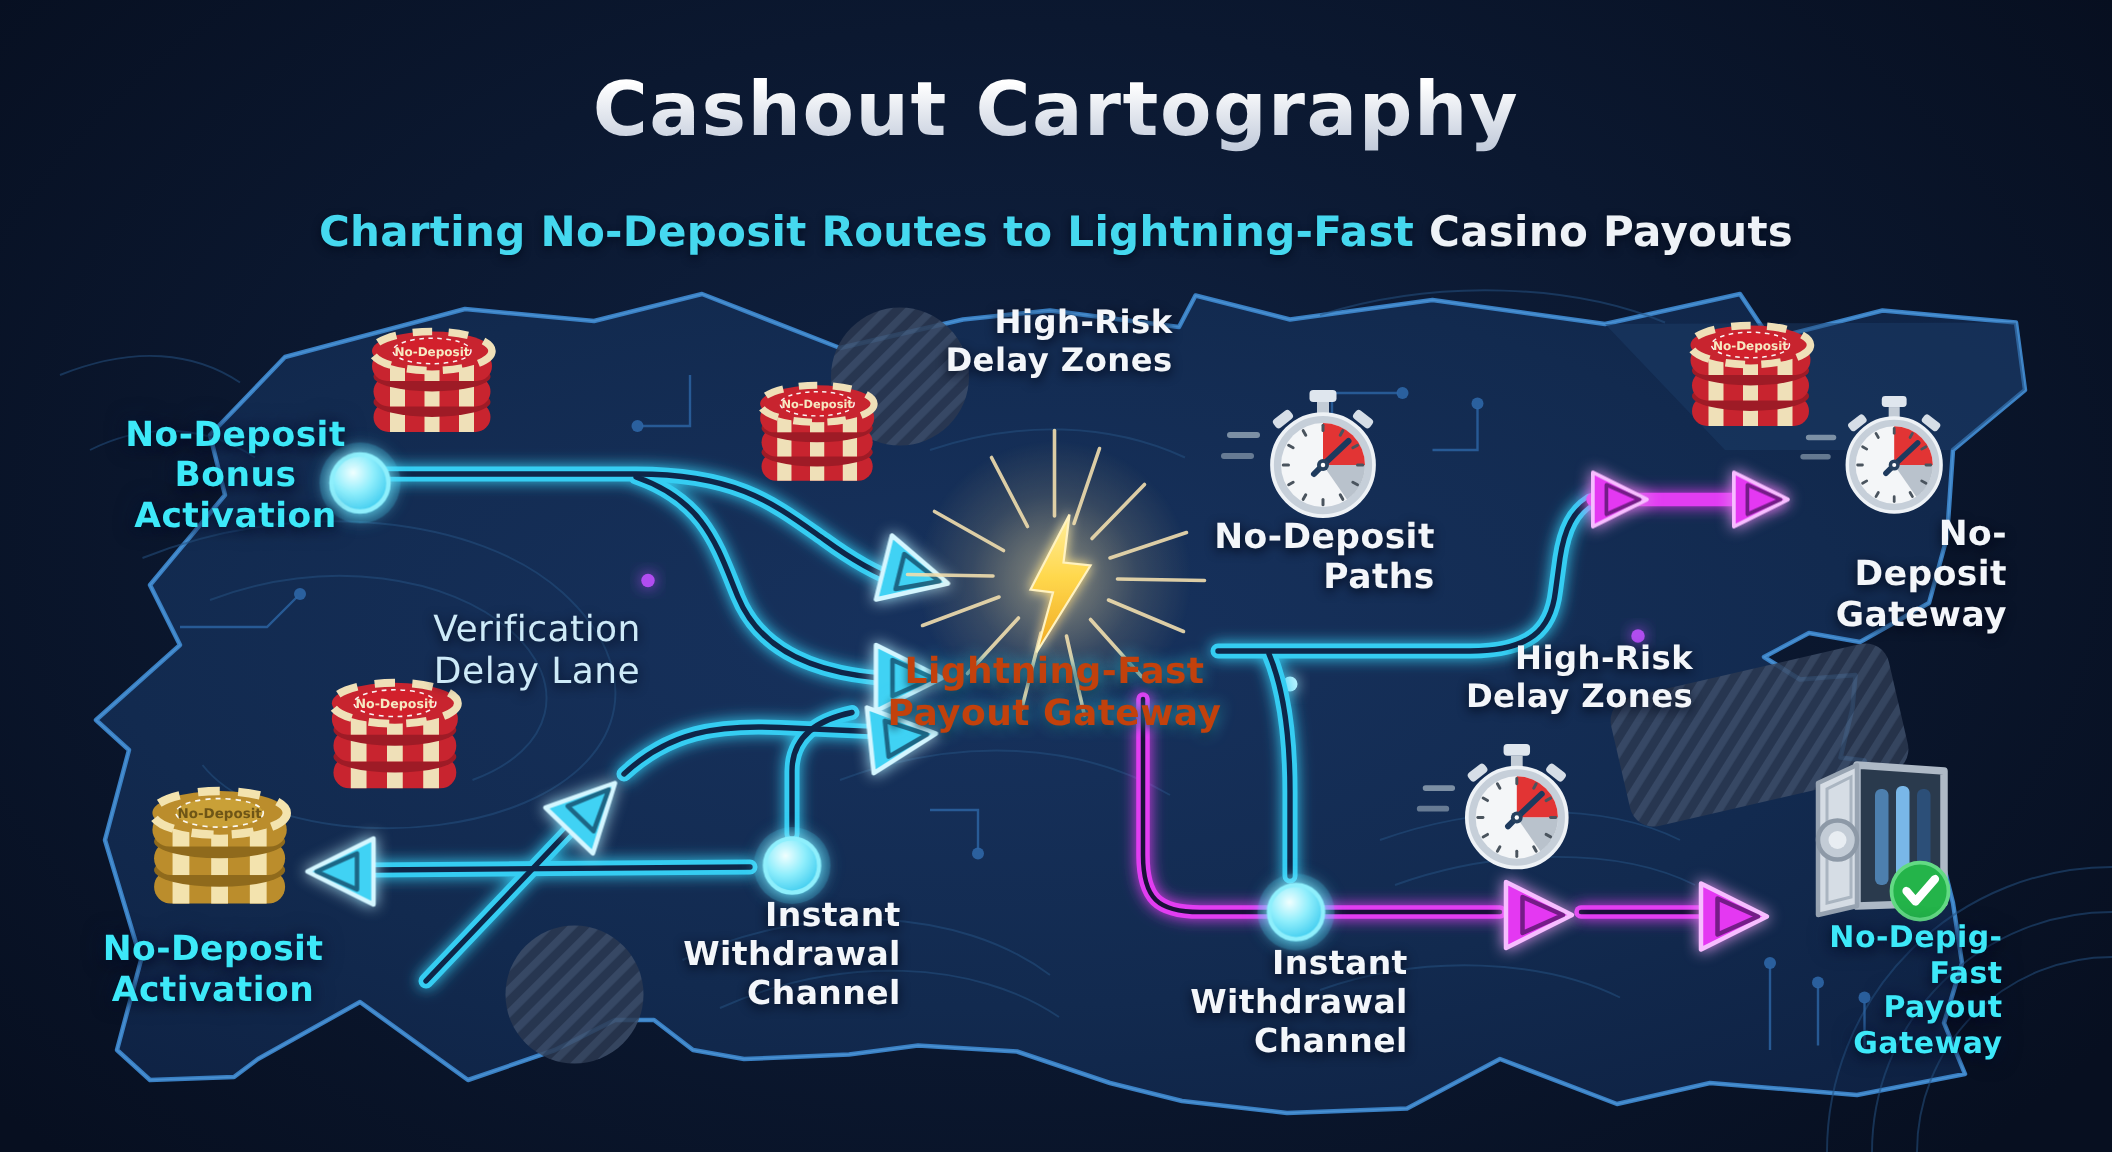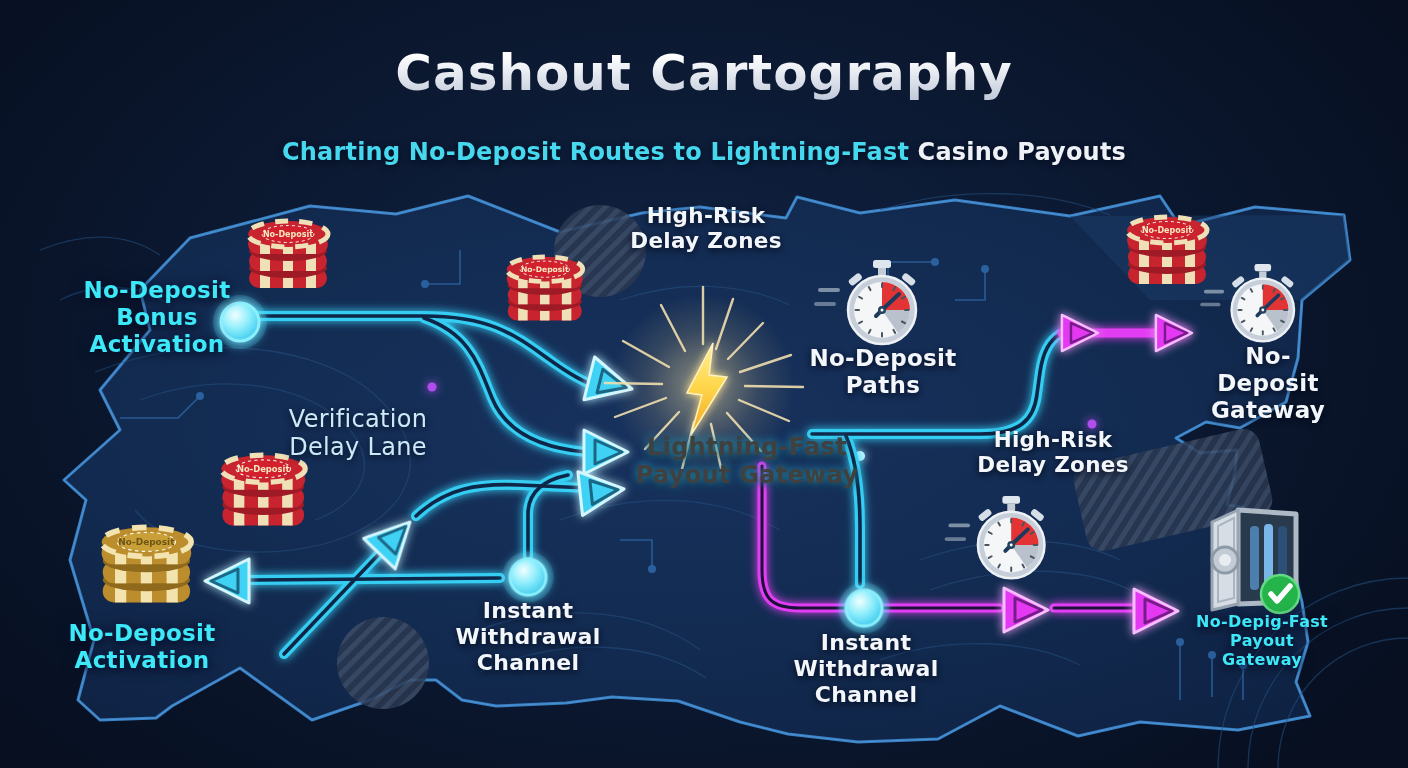--- a/index.html
+++ b/index.html
@@ -19,7 +19,7 @@
          letter-spacing:1px;background:linear-gradient(180deg,#ffffff 20%,#c2cbdb 95%);
          -webkit-background-clip:text;background-clip:text;color:transparent;
          text-shadow:none;white-space:nowrap;}
-  .subtitle{position:absolute;left:50%;transform:translateX(-50%);top:138px;font-size:24px;
+  .subtitle{position:absolute;left:50%;transform:translateX(-50%);top:138px;font-size:28px;
             font-weight:700;white-space:nowrap;letter-spacing:.2px;}
   .subtitle .hl{color:#45d8ef;text-shadow:0 2px 6px rgba(2,10,26,.8);}
   .subtitle .rest{color:#eef2f7;text-shadow:0 2px 6px rgba(2,10,26,.8);}

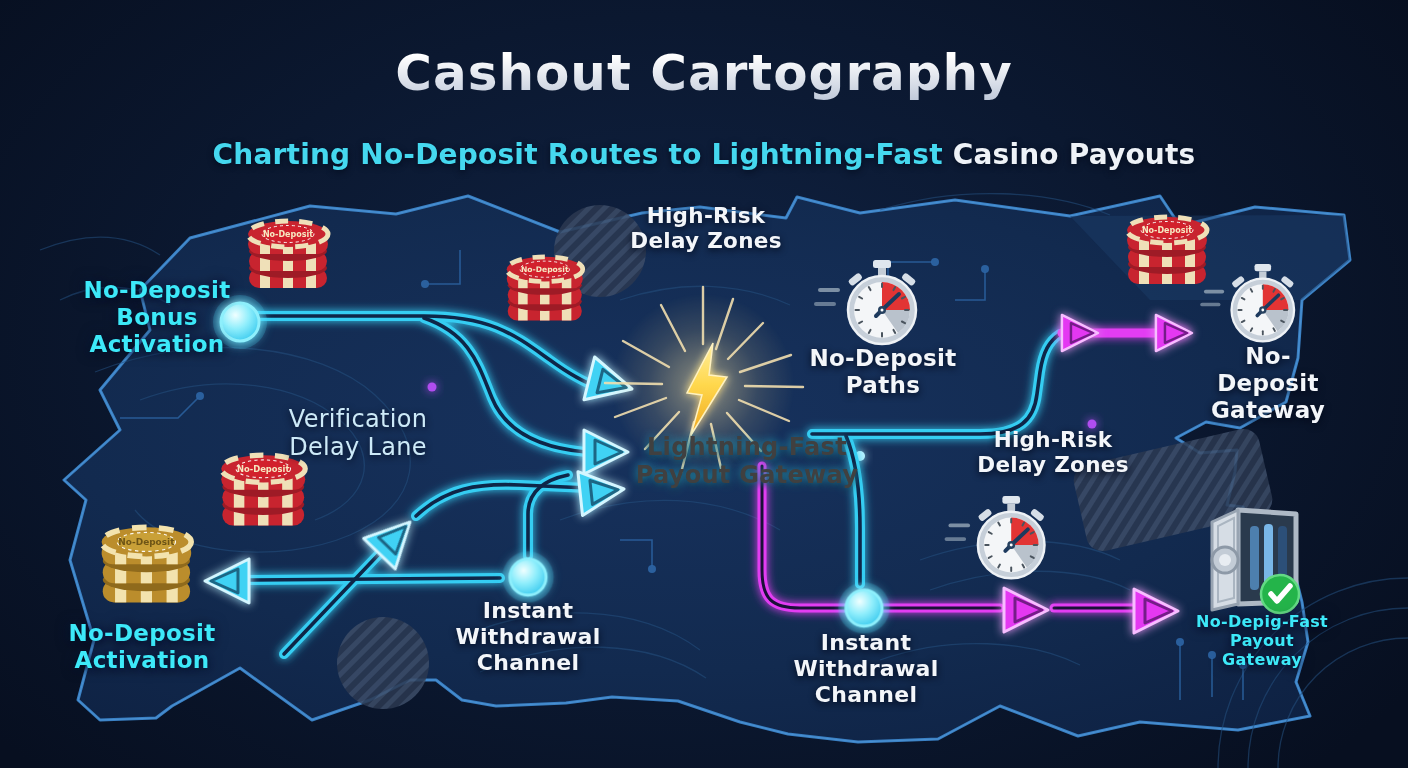--- a/index.html
+++ b/index.html
@@ -13,7 +13,7 @@
          line-height:1.18;letter-spacing:.3px;font-weight:700;}
   .cyan{color:#3de9f9;text-shadow:0 2px 8px rgba(2,12,30,.9),0 0 14px rgba(0,40,80,.6);}
   .cyan-glow{color:#404040;text-shadow:0 0 10px rgba(61,220,250,.75),0 2px 6px rgba(2,12,30,.9);margin-left:44px;}
-  .white{color:#f3f6fa;text-shadow:0 2px 7px rgba(2,10,26,.95);}
+  .white{color:#f3f6fa;text-shadow:0 2px 7px rgba(2,10,26,.95);text-align:right;}
   .soft{color:#cdeaf8;font-weight:500;text-shadow:0 2px 7px rgba(2,10,26,.9);}
   .title{position:absolute;left:50%;transform:translateX(-50%);top:44px;font-size:50px;font-weight:700;
          letter-spacing:1px;background:linear-gradient(180deg,#ffffff 20%,#c2cbdb 95%);

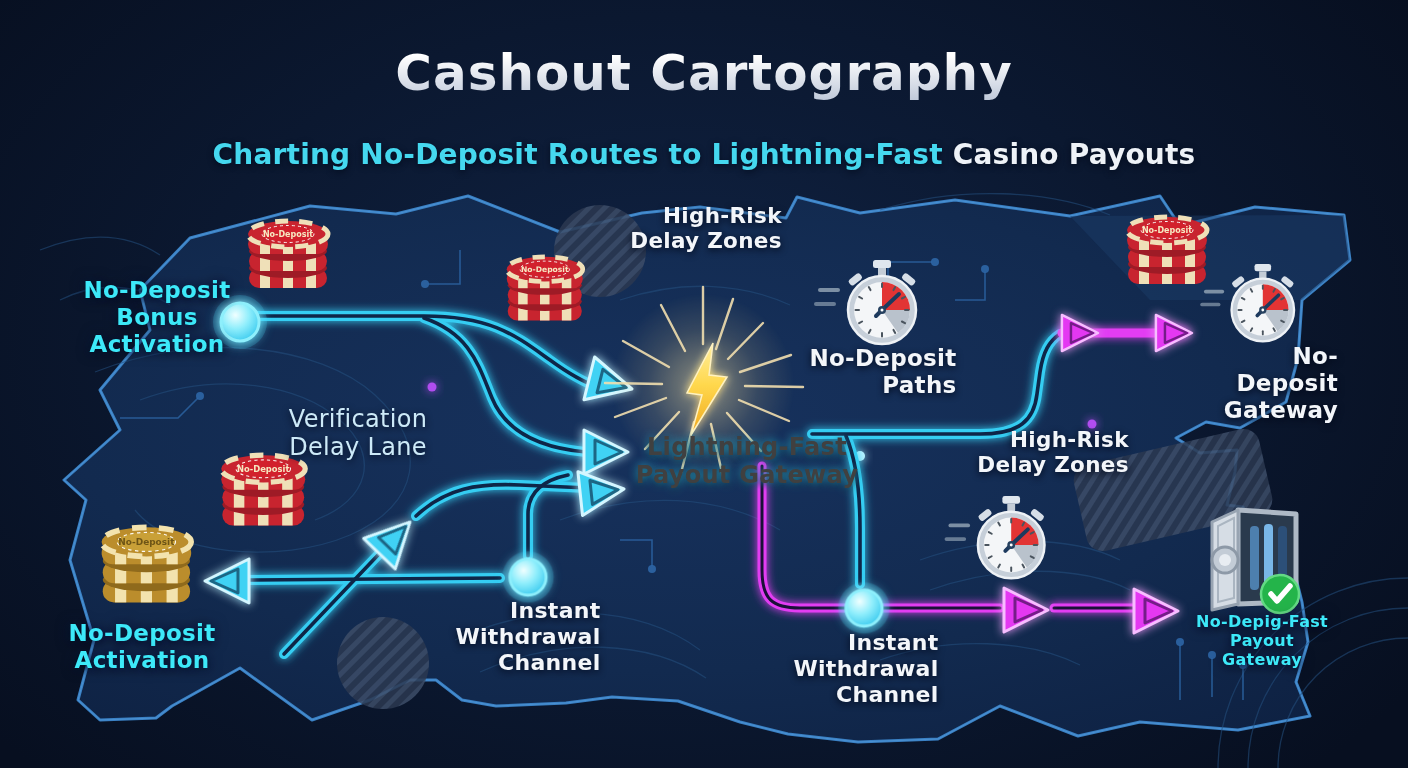--- a/index.html
+++ b/index.html
@@ -12,7 +12,7 @@
   .label{position:absolute;white-space:pre-line;text-align:center;transform:translateX(-50%);
          line-height:1.18;letter-spacing:.3px;font-weight:700;}
   .cyan{color:#3de9f9;text-shadow:0 2px 8px rgba(2,12,30,.9),0 0 14px rgba(0,40,80,.6);}
-  .cyan-glow{color:#404040;text-shadow:0 0 10px rgba(61,220,250,.75),0 2px 6px rgba(2,12,30,.9);margin-left:44px;}
+  .cyan-glow{color:#c2410c;text-shadow:0 0 10px rgba(61,220,250,.75),0 2px 6px rgba(2,12,30,.9);}
   .white{color:#f3f6fa;text-shadow:0 2px 7px rgba(2,10,26,.95);text-align:right;}
   .soft{color:#cdeaf8;font-weight:500;text-shadow:0 2px 7px rgba(2,10,26,.9);}
   .title{position:absolute;left:50%;transform:translateX(-50%);top:44px;font-size:50px;font-weight:700;

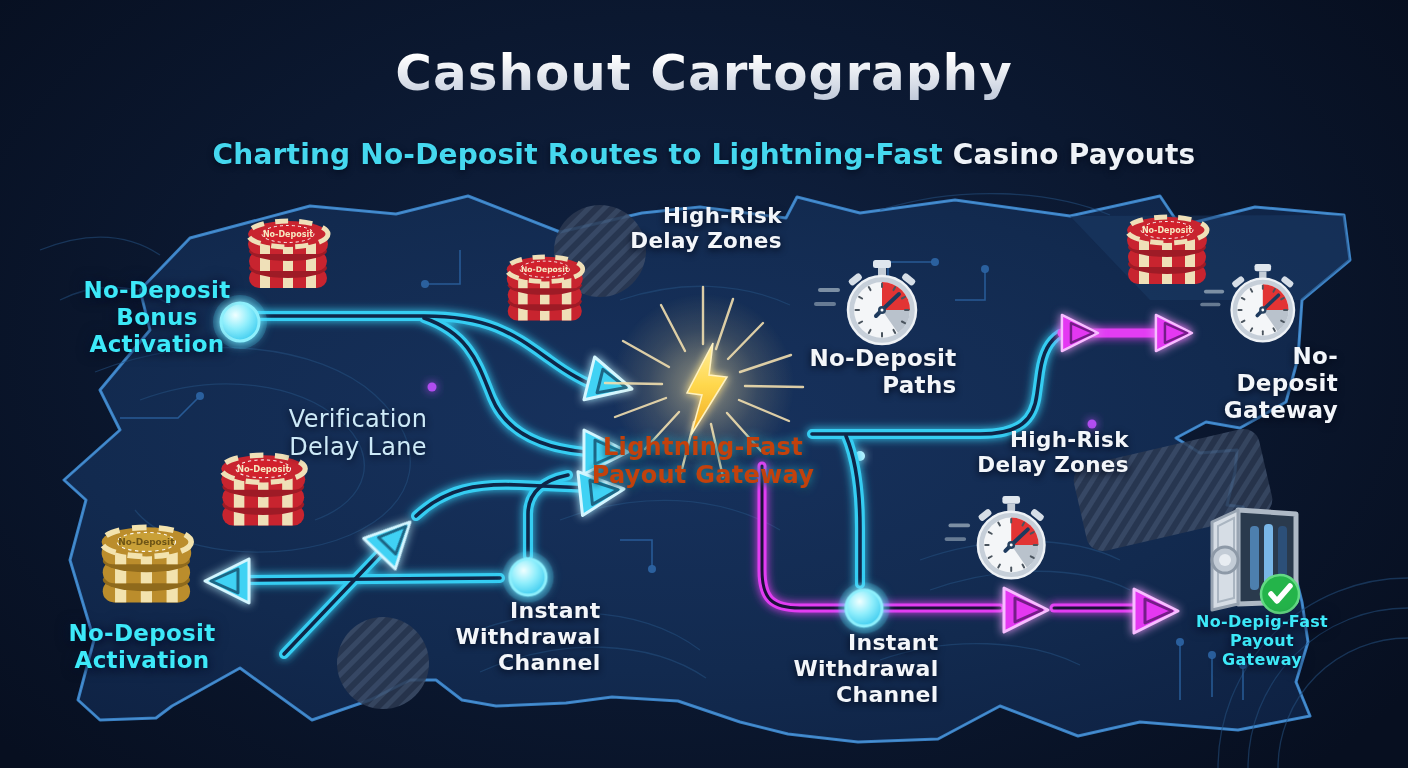--- a/index.html
+++ b/index.html
@@ -356,7 +356,7 @@
 <div class="label white" style="left:866px;top:630px;font-size:22px;font-weight:600;">Instant
 Withdrawal
 Channel</div>
-<div class="label cyan" style="left:1262px;top:613px;font-size:16px;">No-Depig-Fast
+<div class="label cyan" style="left:1262px;top:613px;font-size:20px;text-align:right;">No-Depig-Fast
 Payout Gateway</div>
 
 </body></html>

